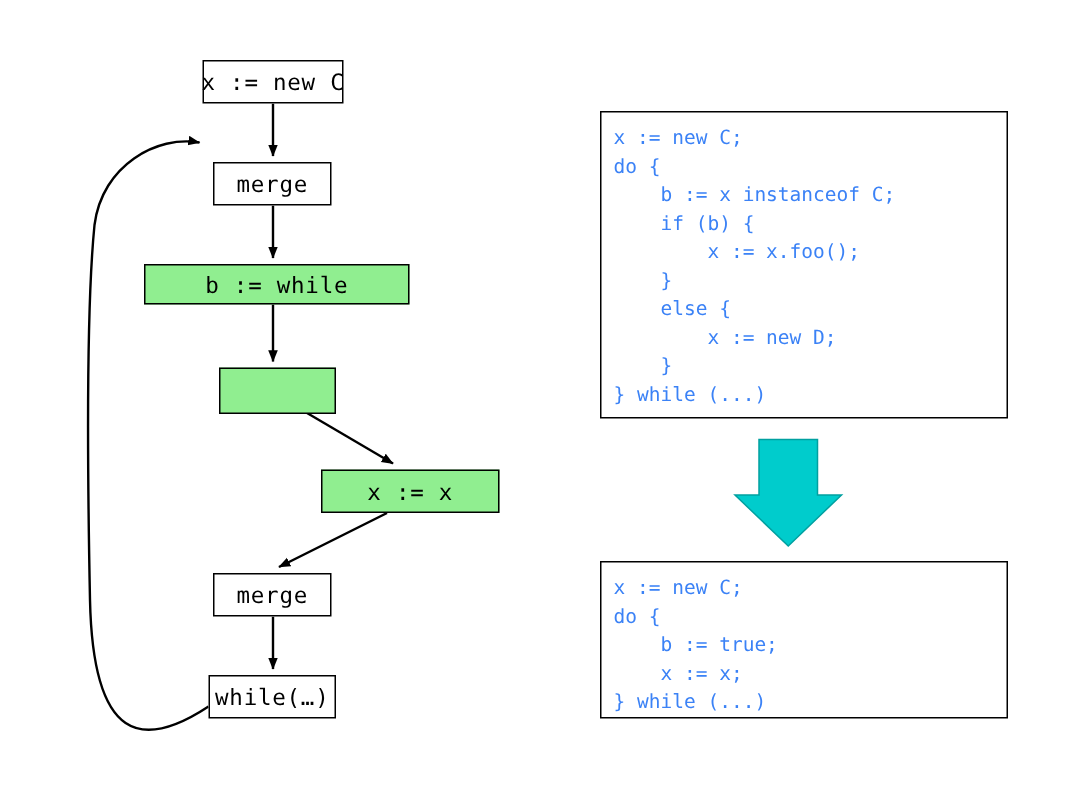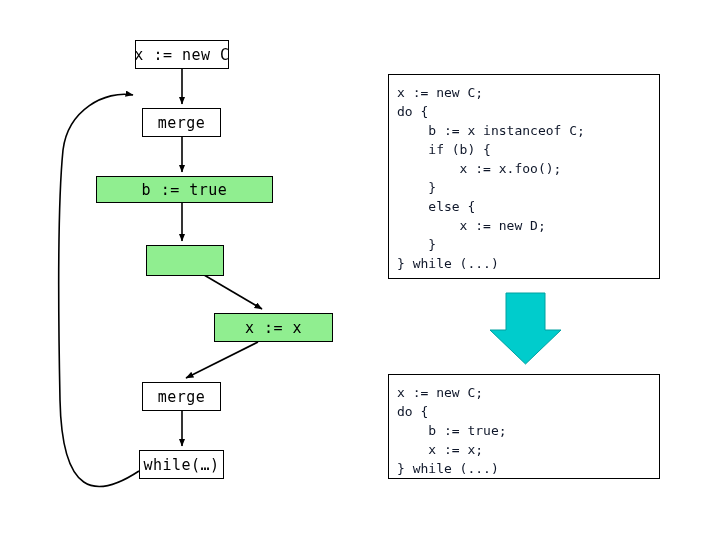--- a/index.html
+++ b/index.html
@@ -40,9 +40,10 @@
     font-family: "DejaVu Sans Mono", monospace;
     font-size: 13px;
     line-height: 19px;
-    color: #0f172a;
+    color: #3b82f6;
     white-space: pre;
     padding: 8px 0 0 8px;
+    margin-left: 12px;
   }
   svg.overlay {
     position: absolute;

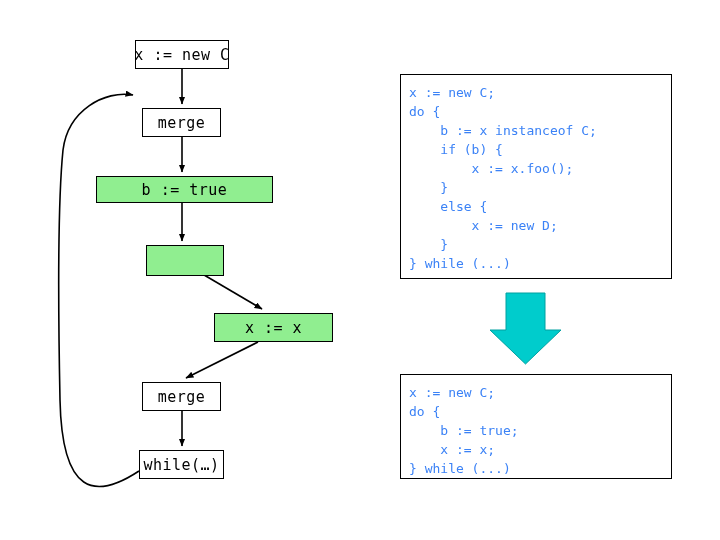--- a/index.html
+++ b/index.html
@@ -91,7 +91,7 @@
 
   <div class="node" style="left:142px; top:108px; width:79px; height:29px;">merge</div>
 
-  <div class="node green" style="left:96px; top:176px; width:177px; height:27px;">b := true</div>
+  <div class="node green" style="left:96px; top:176px; width:177px; height:27px;">b := while</div>
 
   <div class="node green" style="left:146px; top:245px; width:78px; height:31px;"></div>
 

